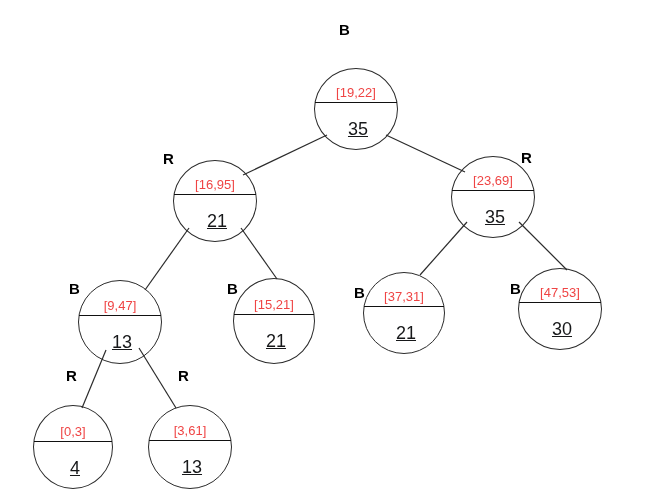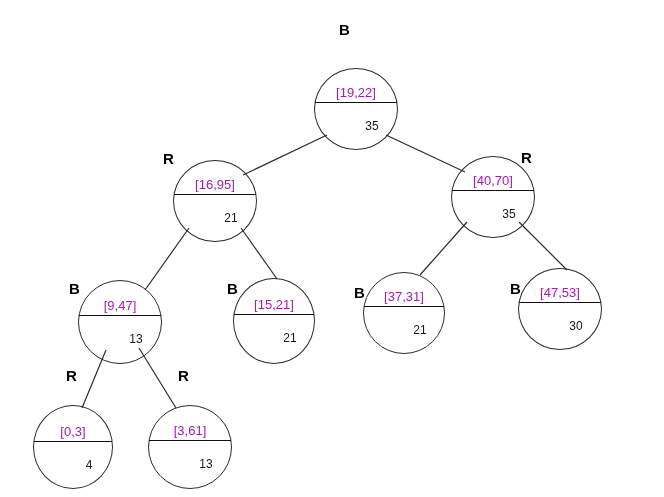--- a/index.html
+++ b/index.html
@@ -43,7 +43,7 @@
     width: 100%;
     text-align: center;
     font-size: 13px;
-    color: #a21caf;
+    color: #ef4444;
     line-height: 1;
     white-space: nowrap;
   }

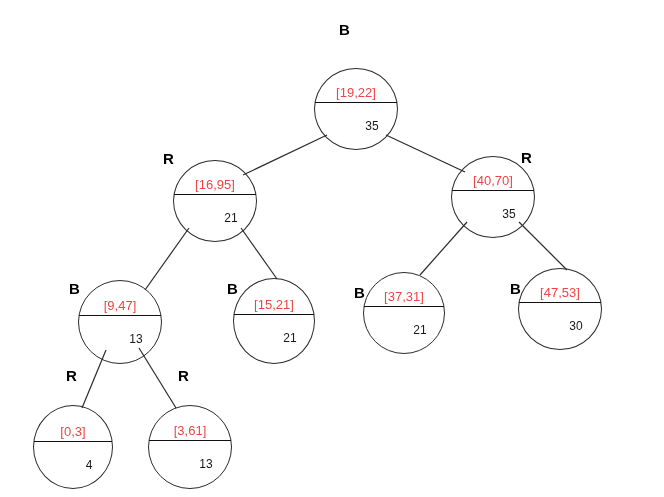--- a/index.html
+++ b/index.html
@@ -49,13 +49,14 @@
   }
   .node-value {
     position: absolute;
-    left: 16px;
+    left: 2px;
     width: 100%;
     text-align: center;
-    font-size: 12px;
+    font-size: 18px;
     color: #17181a;
     line-height: 1;
     white-space: nowrap;
+    text-decoration: underline;
   }
   .color-label {
     position: absolute;

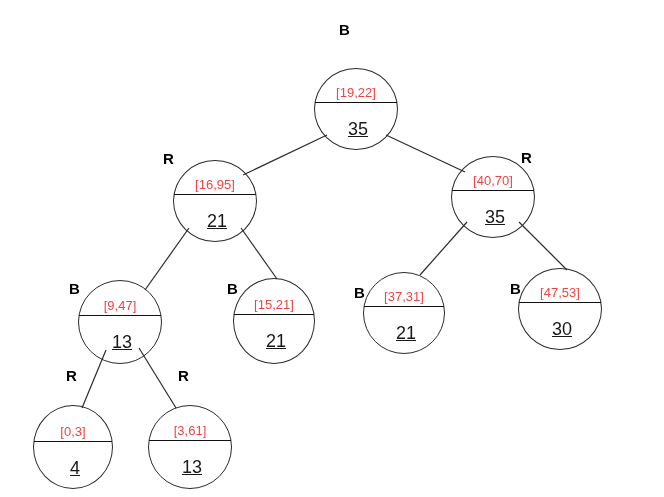--- a/index.html
+++ b/index.html
@@ -96,7 +96,7 @@
       <div class="color-label" style="left: 163px; top: 151px;">R</div>
       <div class="node" style="left: 451px; top: 156px; width: 84px; height: 82px;">
         <div class="node-divider" style="top: 33px;"></div>
-        <div class="node-interval" style="top: 17px;">[40,70]</div>
+        <div class="node-interval" style="top: 17px;">[23,69]</div>
         <div class="node-value" style="top: 51px;">35</div>
       </div>
       <div class="color-label" style="left: 521px; top: 150px;">R</div>

